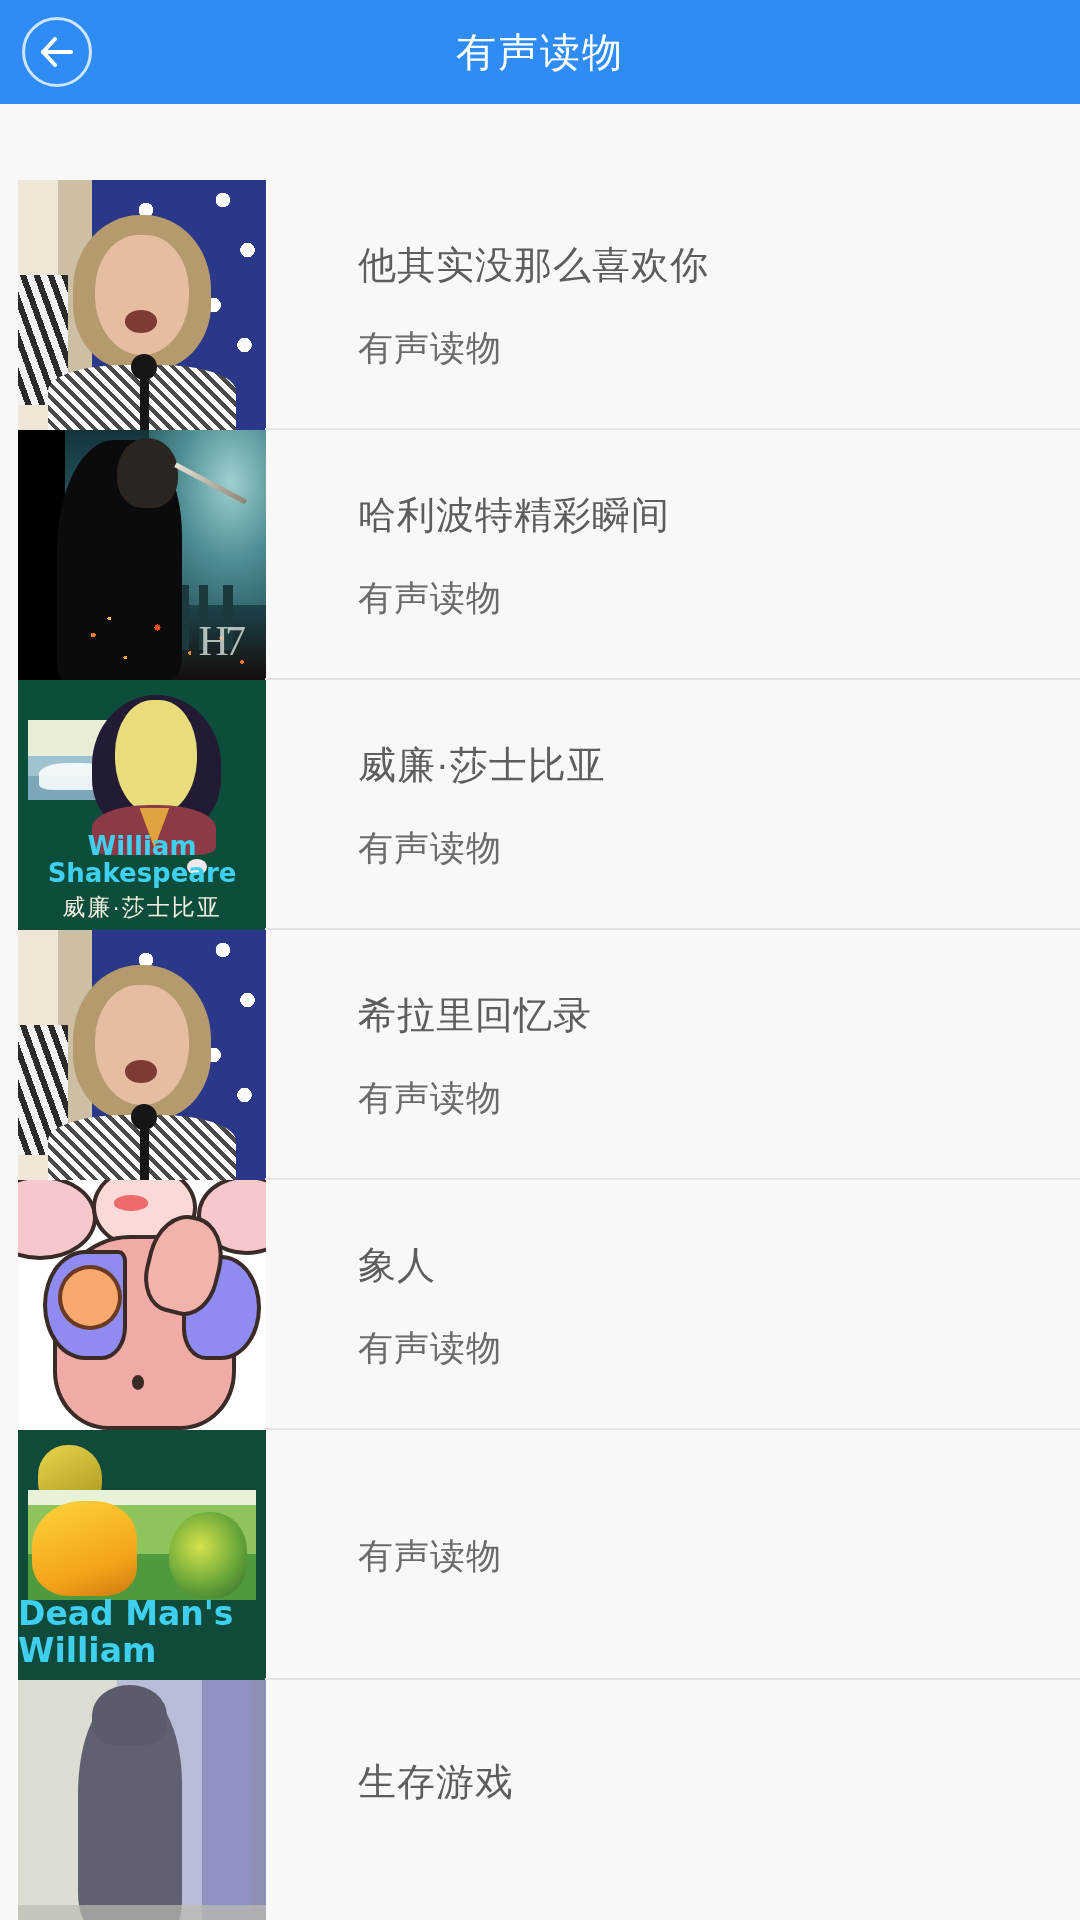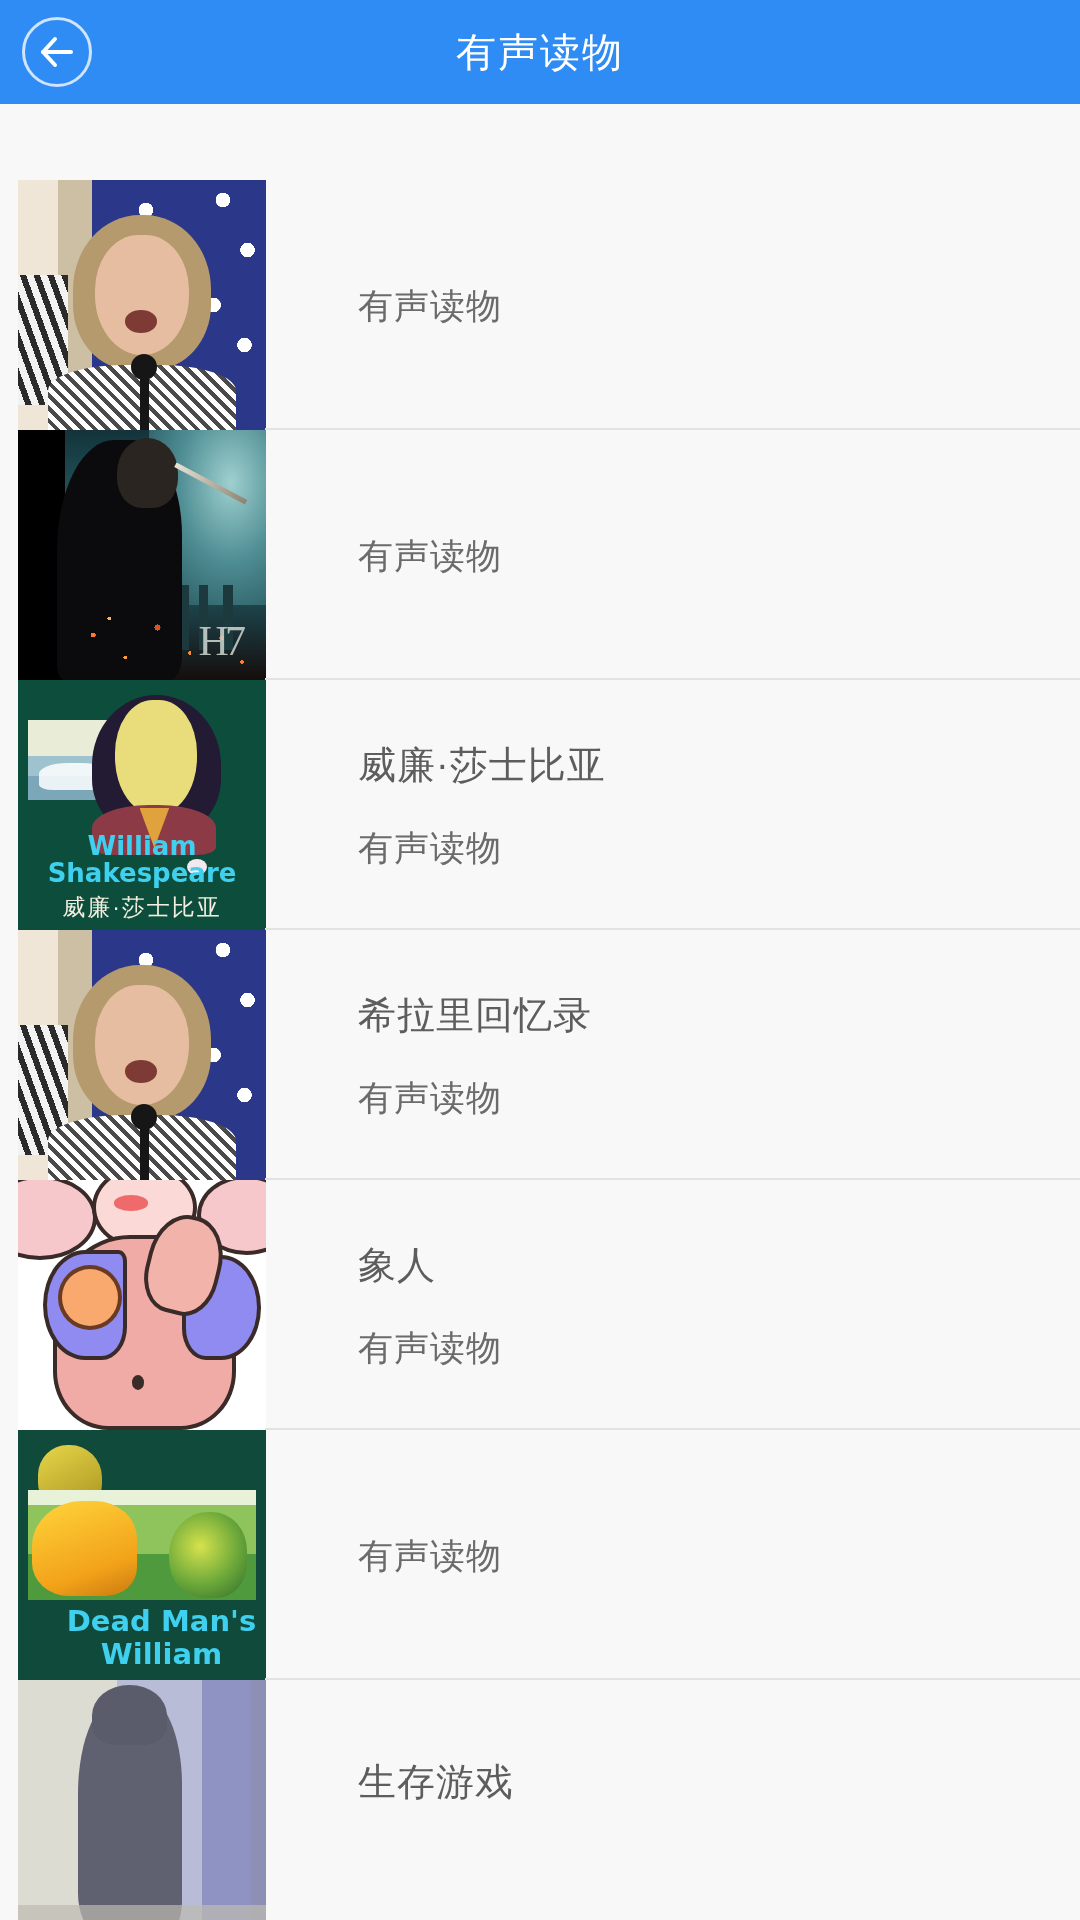--- a/index.html
+++ b/index.html
@@ -327,6 +327,7 @@
         </div>
       </div>
       <div class="texts">
+        <div class="r-title">他其实没那么喜欢你</div>
         <div class="r-sub">有声读物</div>
       </div>
       <div class="sep"></div>

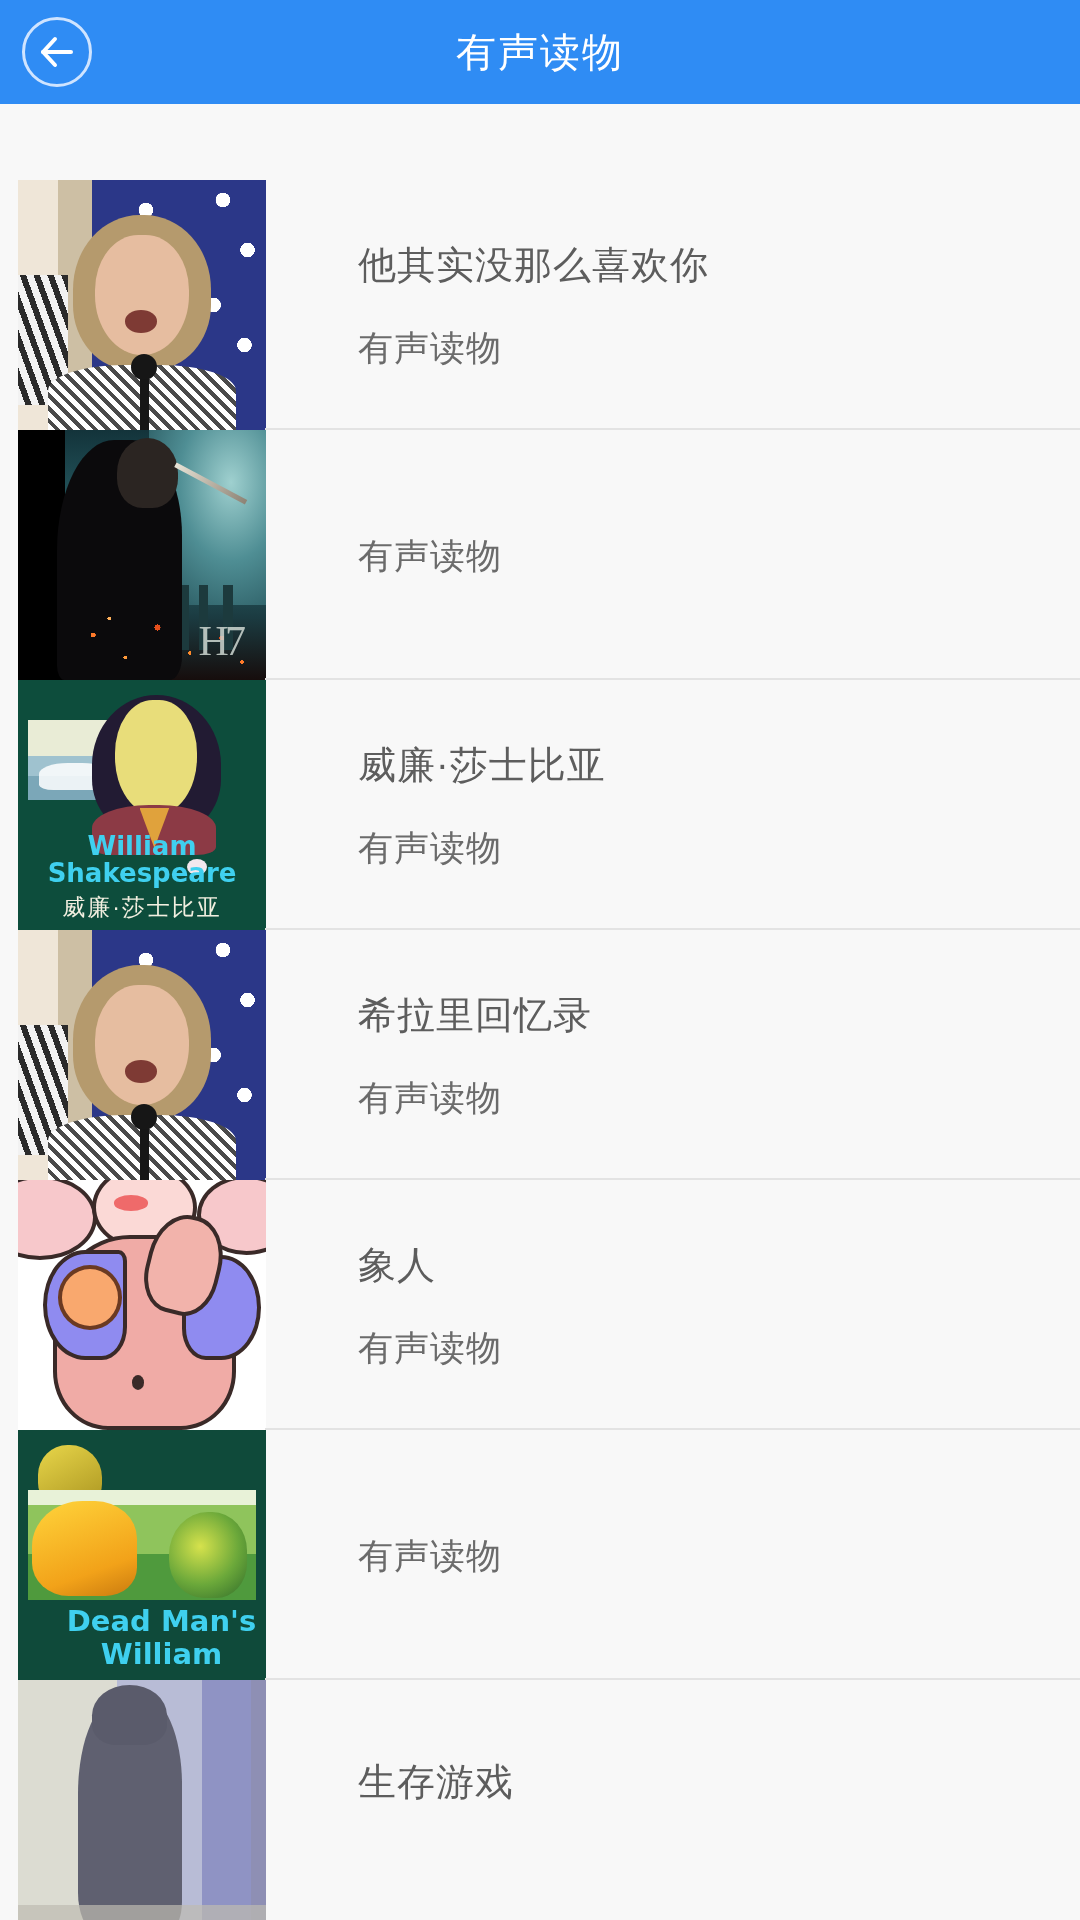--- a/index.html
+++ b/index.html
@@ -346,6 +346,7 @@
         </div>
       </div>
       <div class="texts">
+        <div class="r-title">哈利波特精彩瞬间</div>
         <div class="r-sub">有声读物</div>
       </div>
       <div class="sep"></div>

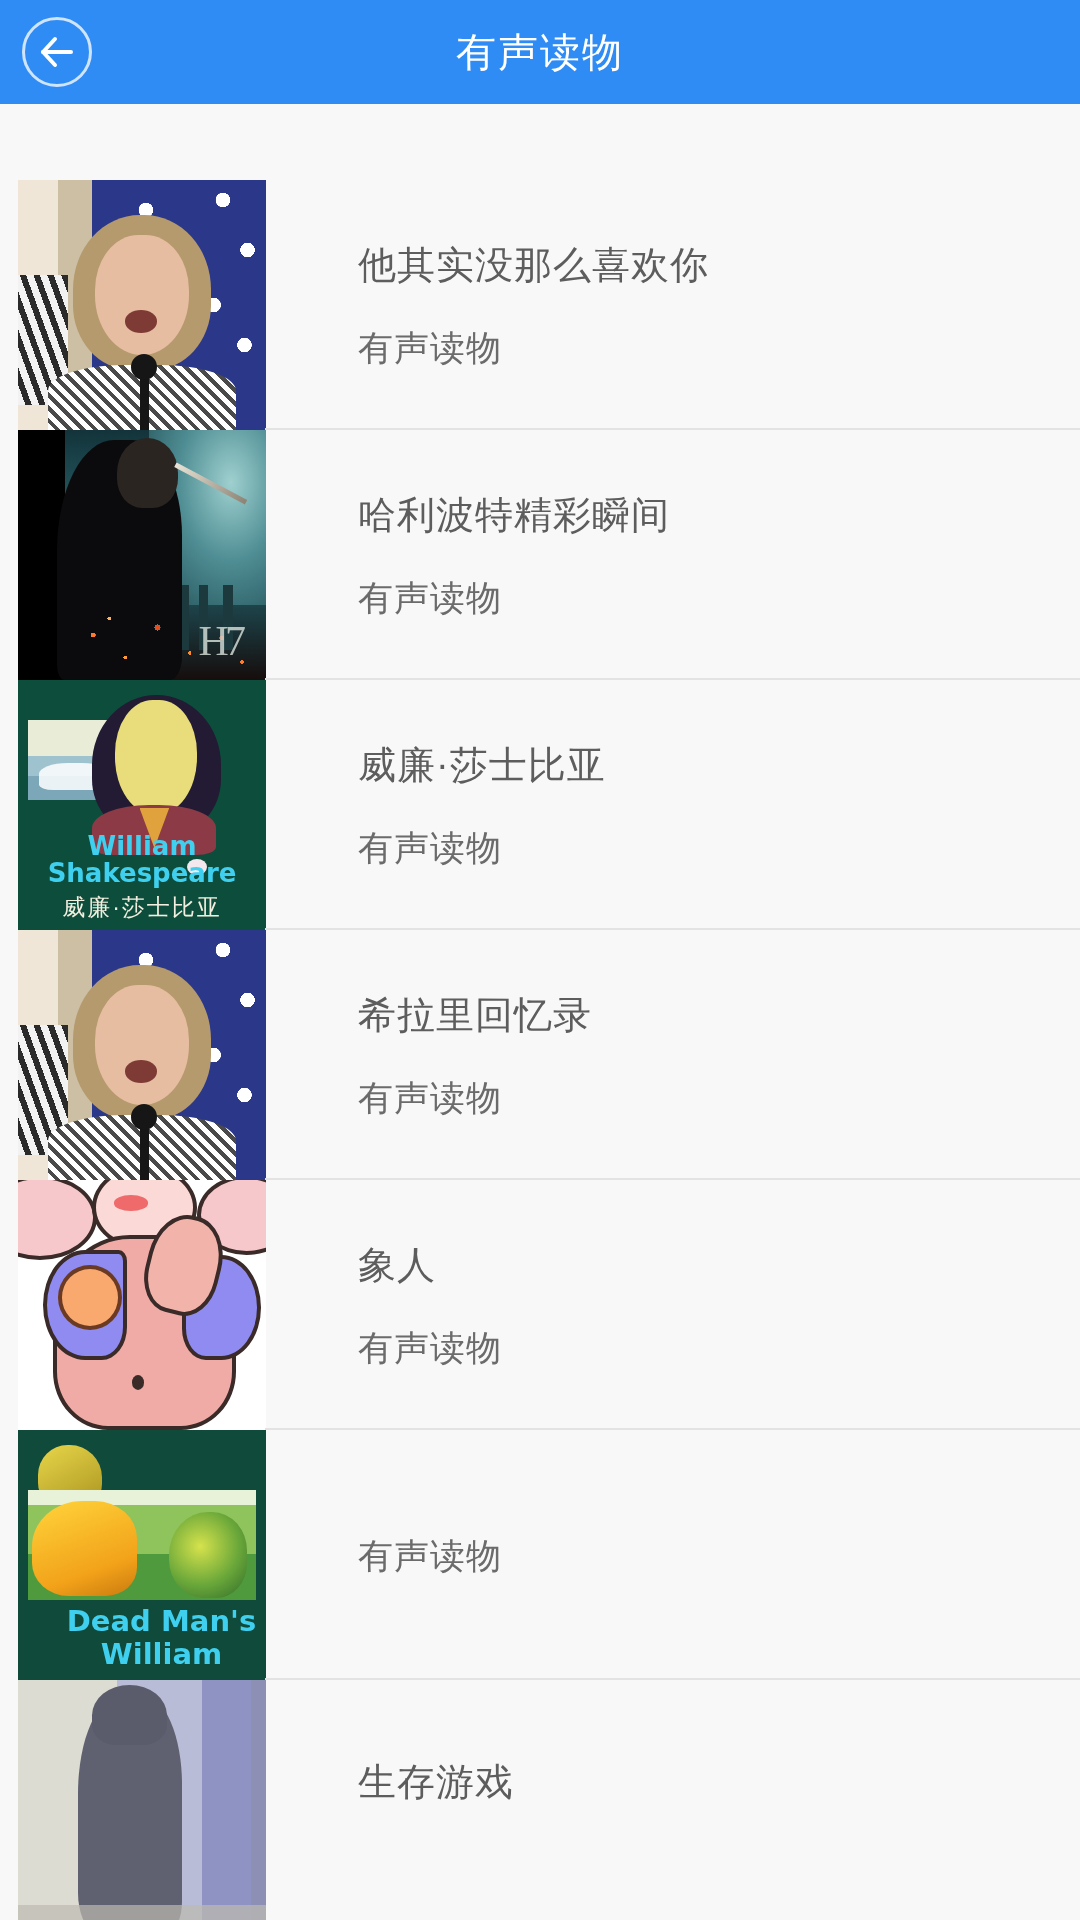--- a/index.html
+++ b/index.html
@@ -272,9 +272,8 @@
   }
   .art-dead .title{
     position:absolute; left:0; right:0; bottom:4%;
-    text-align:center; color:#3fd0ef; font-size:29px; font-weight:600; line-height:1.12;
+    color:#3fd0ef; font-size:33px; font-weight:600; line-height:1.12;
     font-family:"DejaVu Sans", sans-serif;
-    padding-left:39px;
   }
 
   

